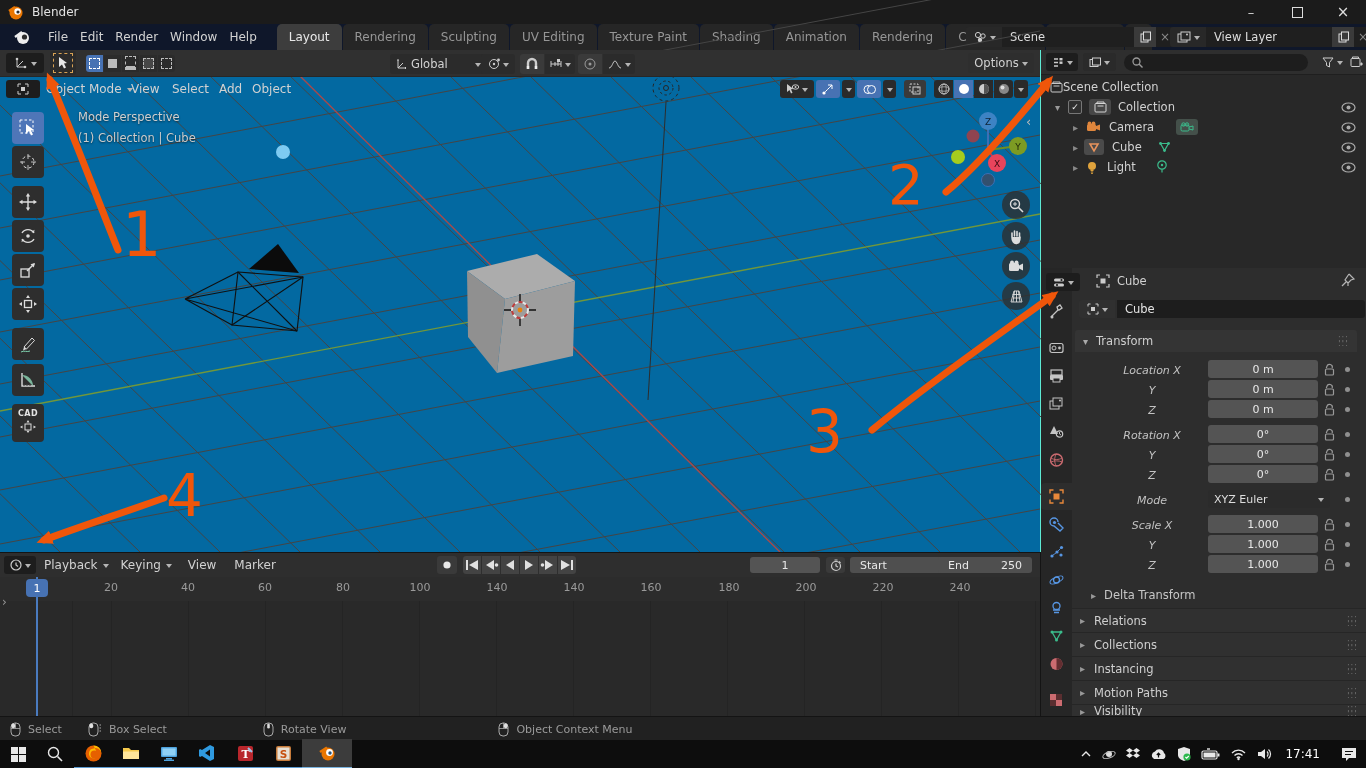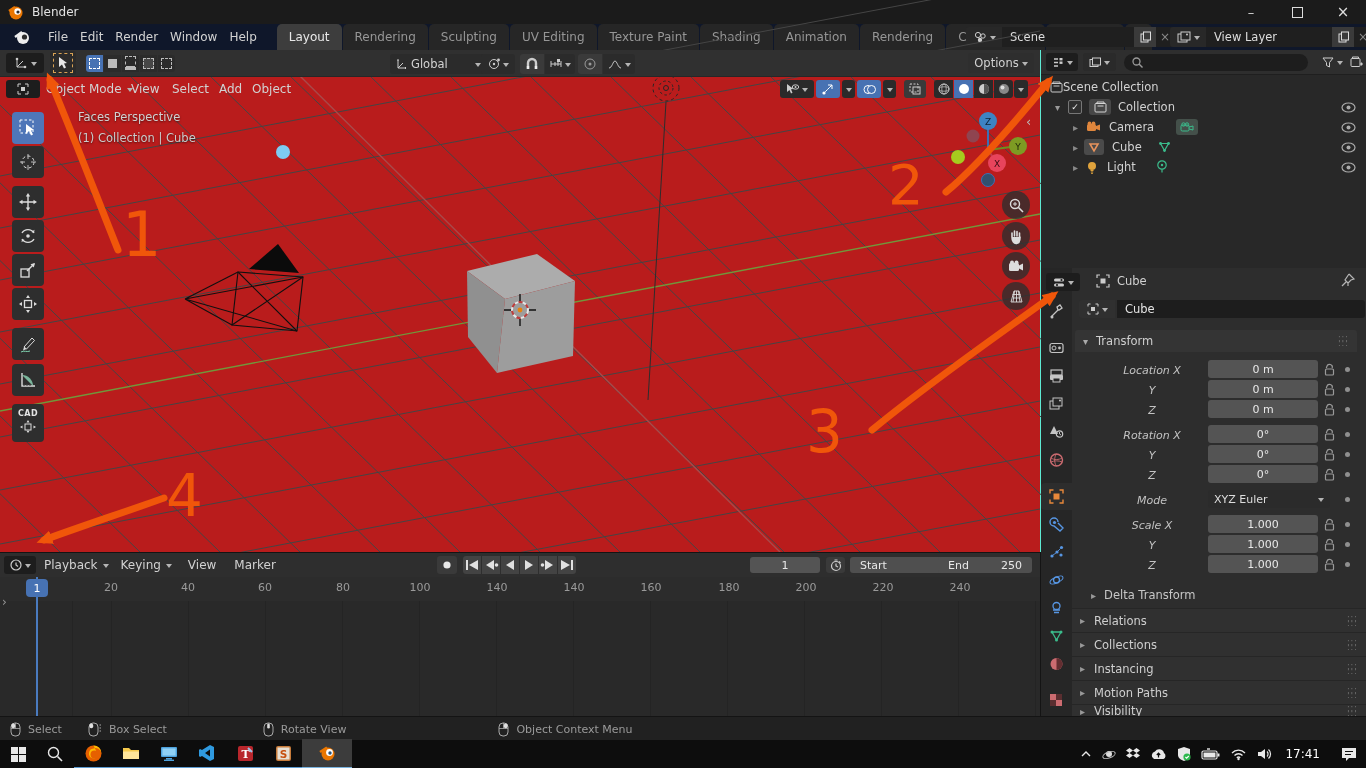--- a/index.html
+++ b/index.html
@@ -119,7 +119,7 @@
     </div>
   </div>
 
-  <div class="ab" style="left:0;top:50px;width:1040px;height:502px;background:#b91c1c;border-right:1px solid #5eead4;">
+  <div class="ab" style="left:0;top:50px;width:1040px;height:502px;background:#0369a1;border-right:1px solid #5eead4;">
 
     <svg class="ab" style="left:0;top:26px;" width="1040" height="476">
       <g stroke="#454545" stroke-width="1">

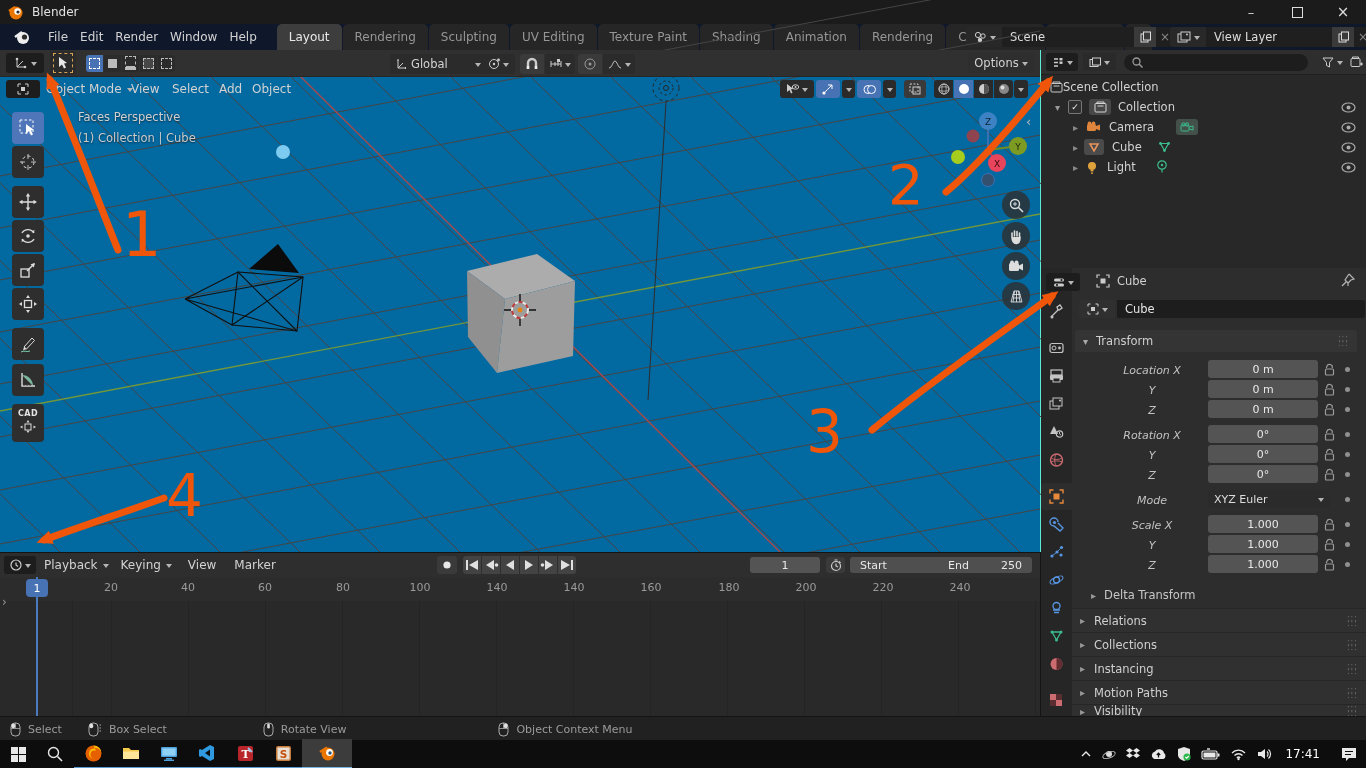--- a/index.html
+++ b/index.html
@@ -352,7 +352,7 @@
     </div>
 
     <div class="ab" style="left:78px;top:60px;">
-      <div style="color:#d0d0d0;font-size:11.5px;text-shadow:0 1px 2px #0008;">Faces Perspective</div>
+      <div style="color:#d0d0d0;font-size:11.5px;text-shadow:0 1px 2px #0008;">Mode Perspective</div>
       <div style="color:#cbcbcb;font-size:11.5px;margin-top:7px;text-shadow:0 1px 2px #0008;">(1) Collection | Cube</div>
     </div>
 

